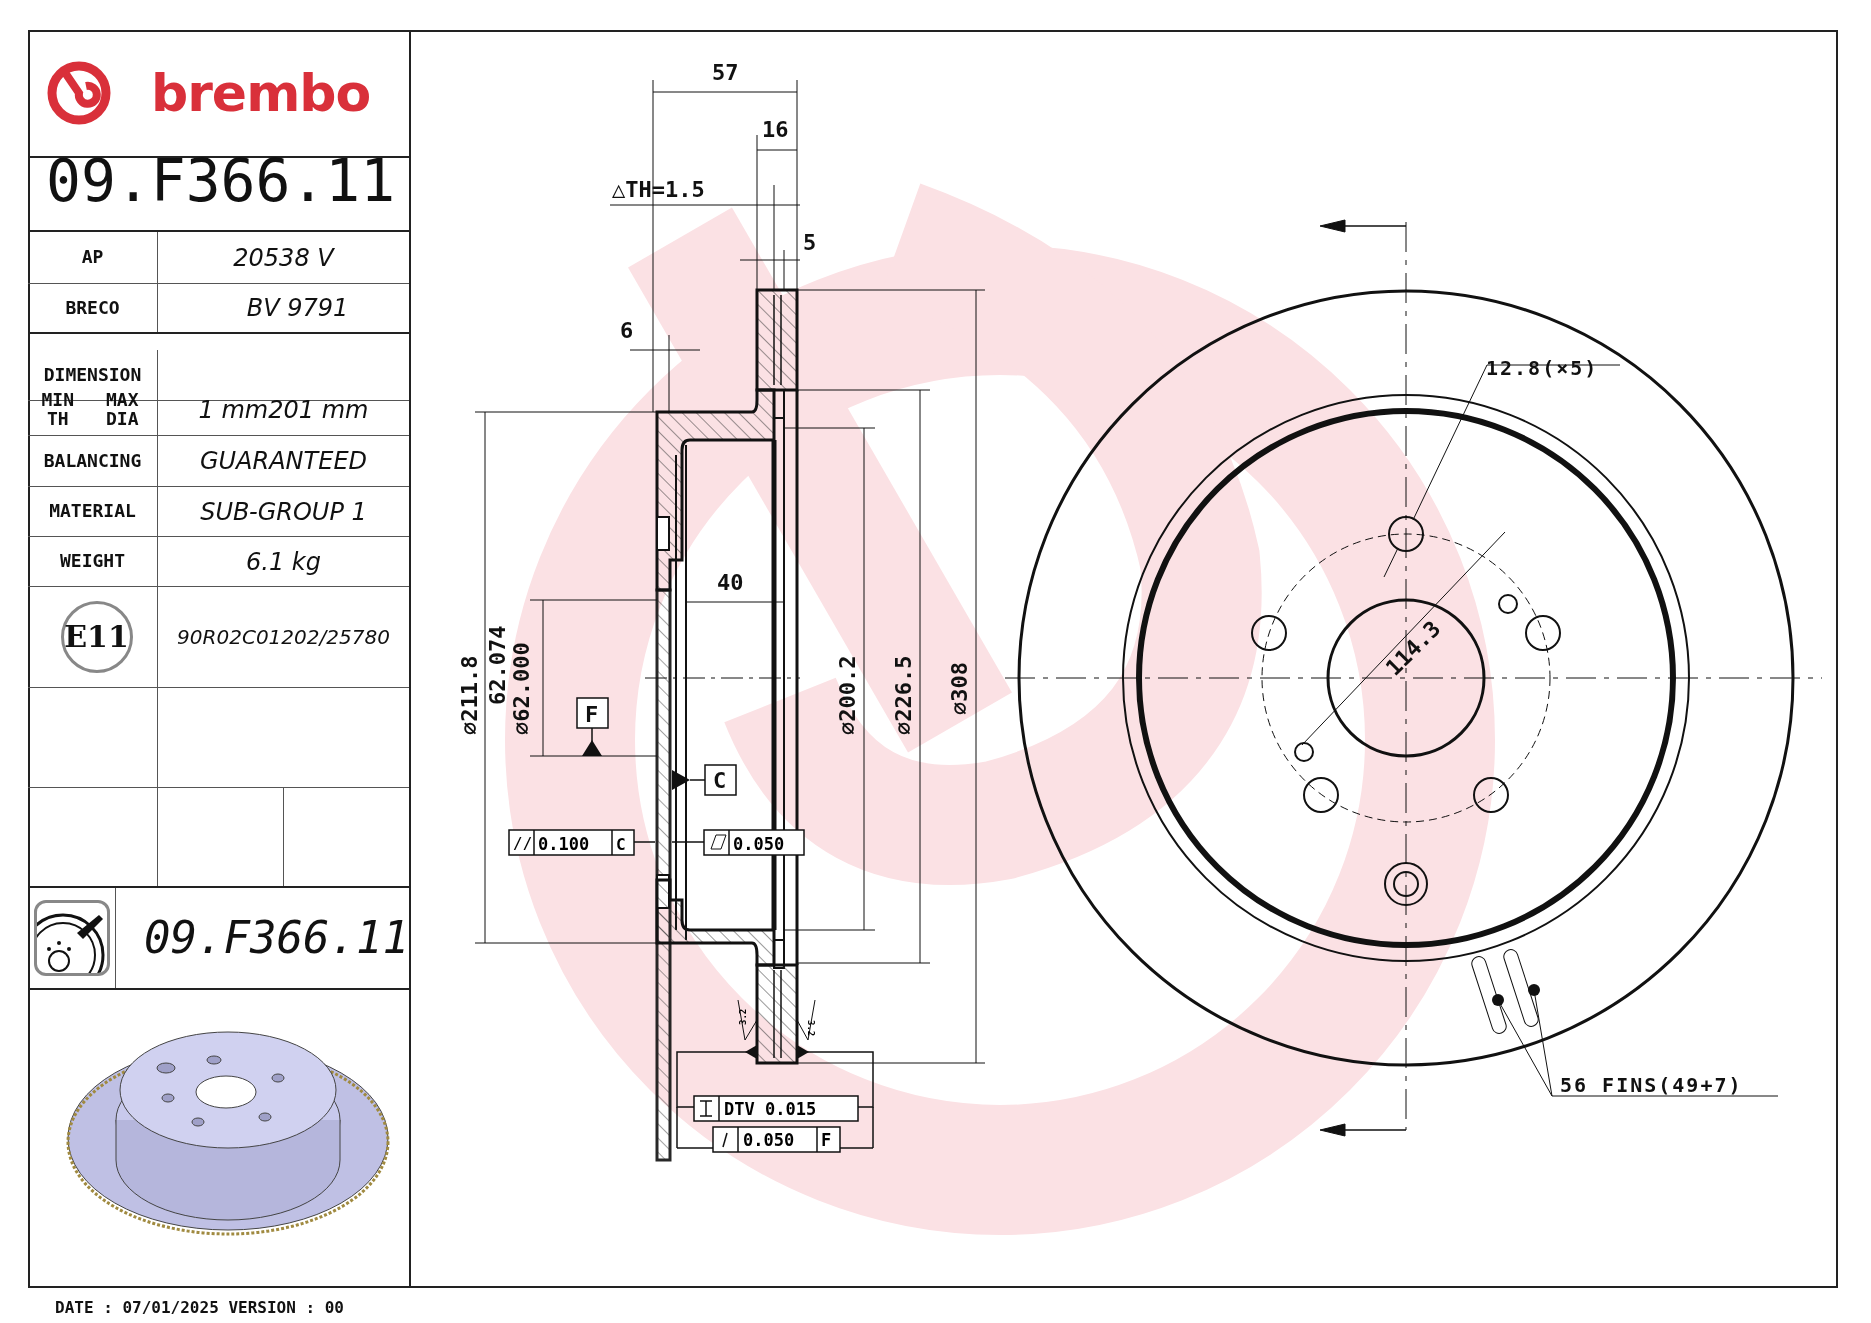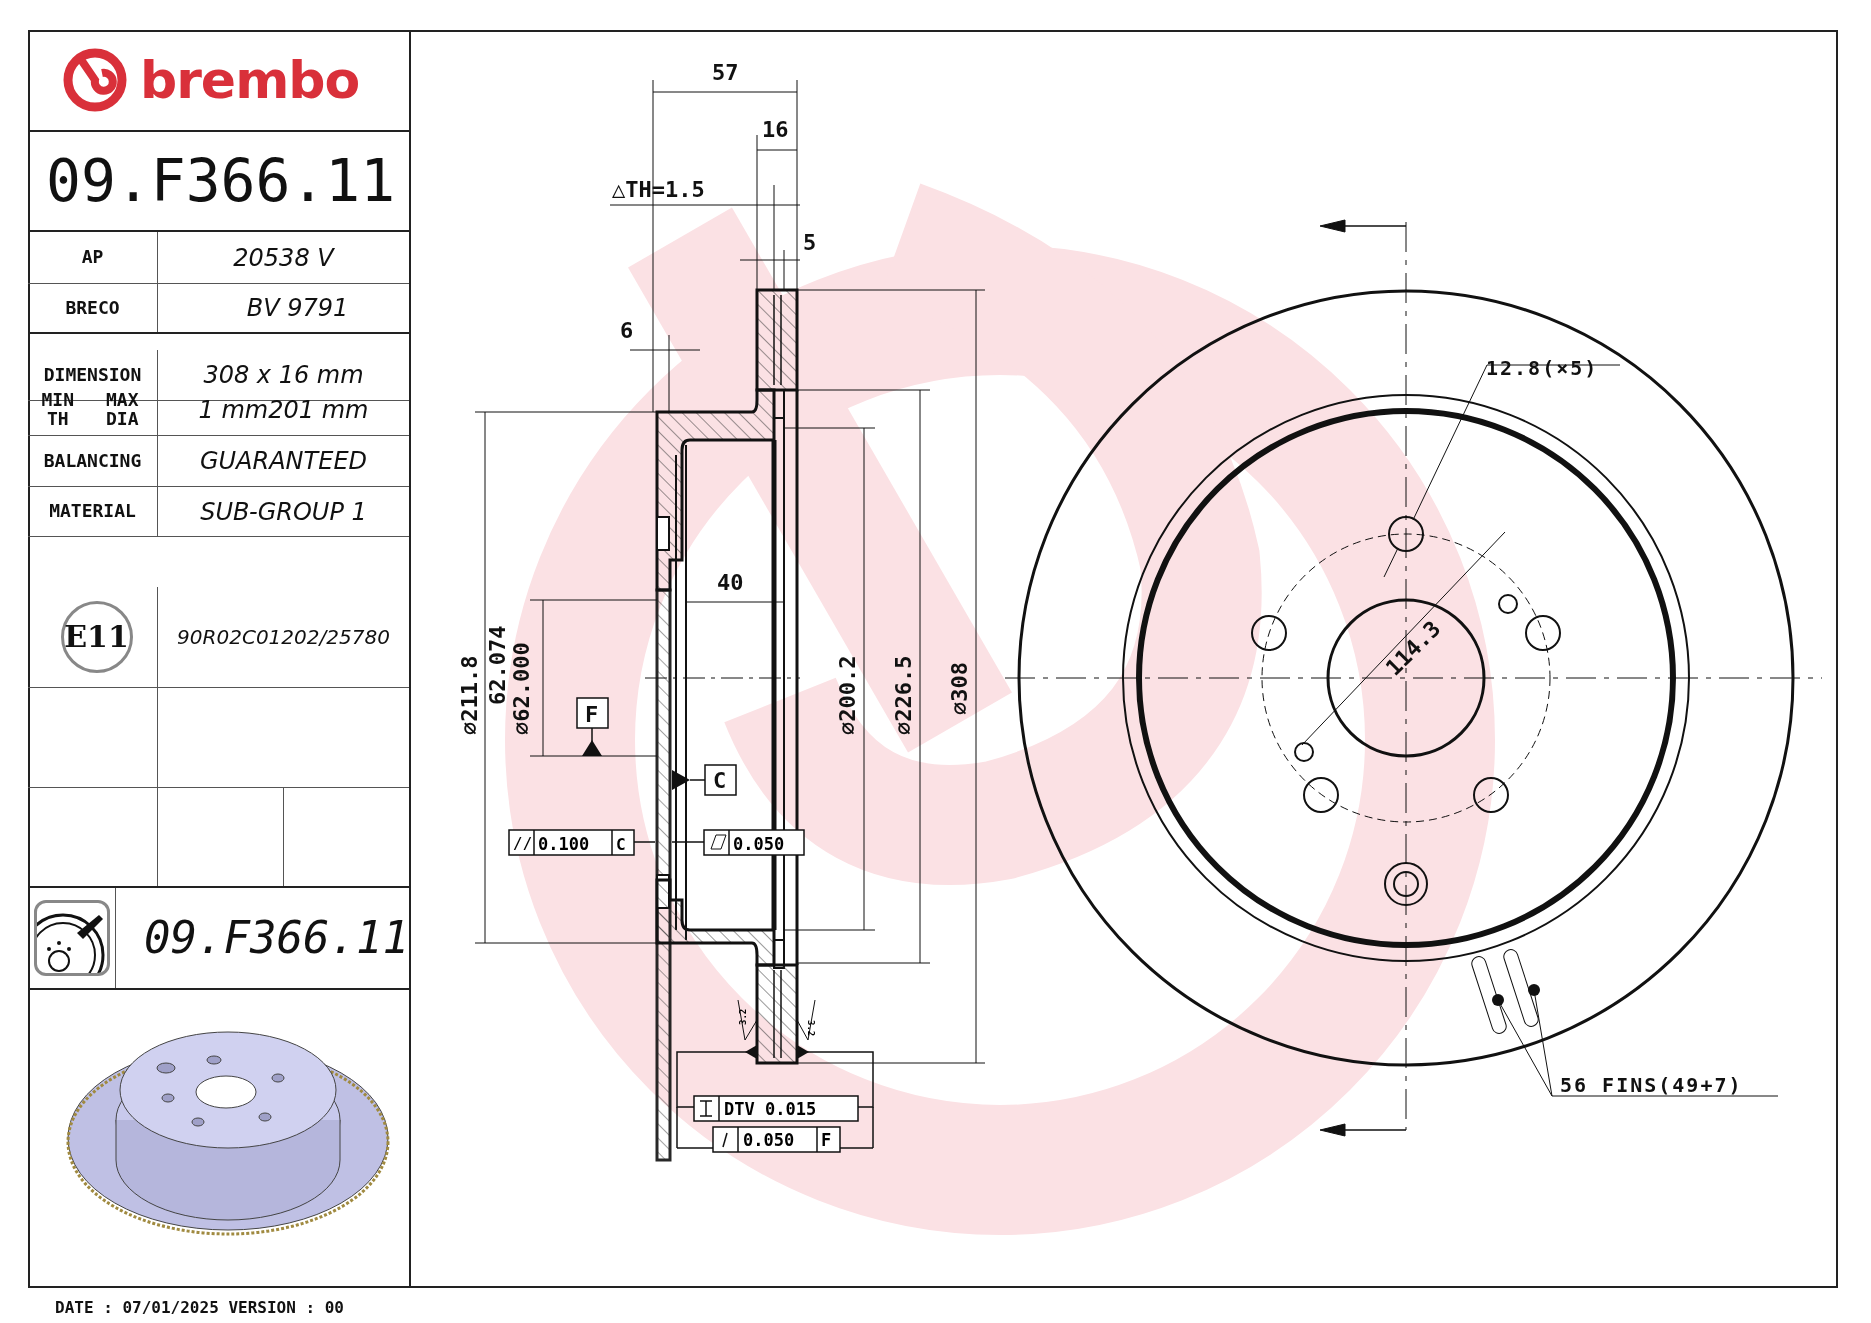--- a/index.html
+++ b/index.html
@@ -11,7 +11,7 @@
   .row.thick { border-bottom:2px solid #222;gap:28px; }
   .cell-l { width:130px; border-right:1px solid #555; box-sizing:border-box; display:flex; align-items:center; justify-content:center; font-family:"DejaVu Sans Mono", monospace; font-weight:bold; font-size:18px; text-align:center; line-height:1.05; }
   .cell-r { flex:1; display:flex; align-items:center; justify-content:center; font-family:"DejaVu Sans", sans-serif; font-size:24px; text-align:center; line-height:1.0;font-style:italic; }
-  .logo { position:absolute; left:0; top:0; width:381px; height:102px; border-bottom:2px solid #222; box-sizing:border-box; display:flex; align-items:center; padding-left:34px; }
+  .logo { position:absolute; left:0; top:0; width:381px; height:128px; border-bottom:2px solid #222; box-sizing:border-box; display:flex; align-items:center; padding-left:18px;gap:27px; }
   .logo-text { color:#d9303a; font-family:"DejaVu Sans", sans-serif; font-weight:bold; font-size:52px; letter-spacing:-1px; margin-left:12px; }
   .partno { position:absolute; left:0; top:102px; width:381px; height:100px; border-bottom:2px solid #222; box-sizing:border-box; display:flex; align-items:center; padding-left:18px; font-family:"DejaVu Sans Mono", monospace; font-size:58px; }
   .e11 { width:66px; height:66px; border:3px solid #888; border-radius:50%; display:flex; align-items:center; justify-content:center; font-family:"DejaVu Serif", serif; font-weight:bold; font-size:30px;margin-left:8px; }

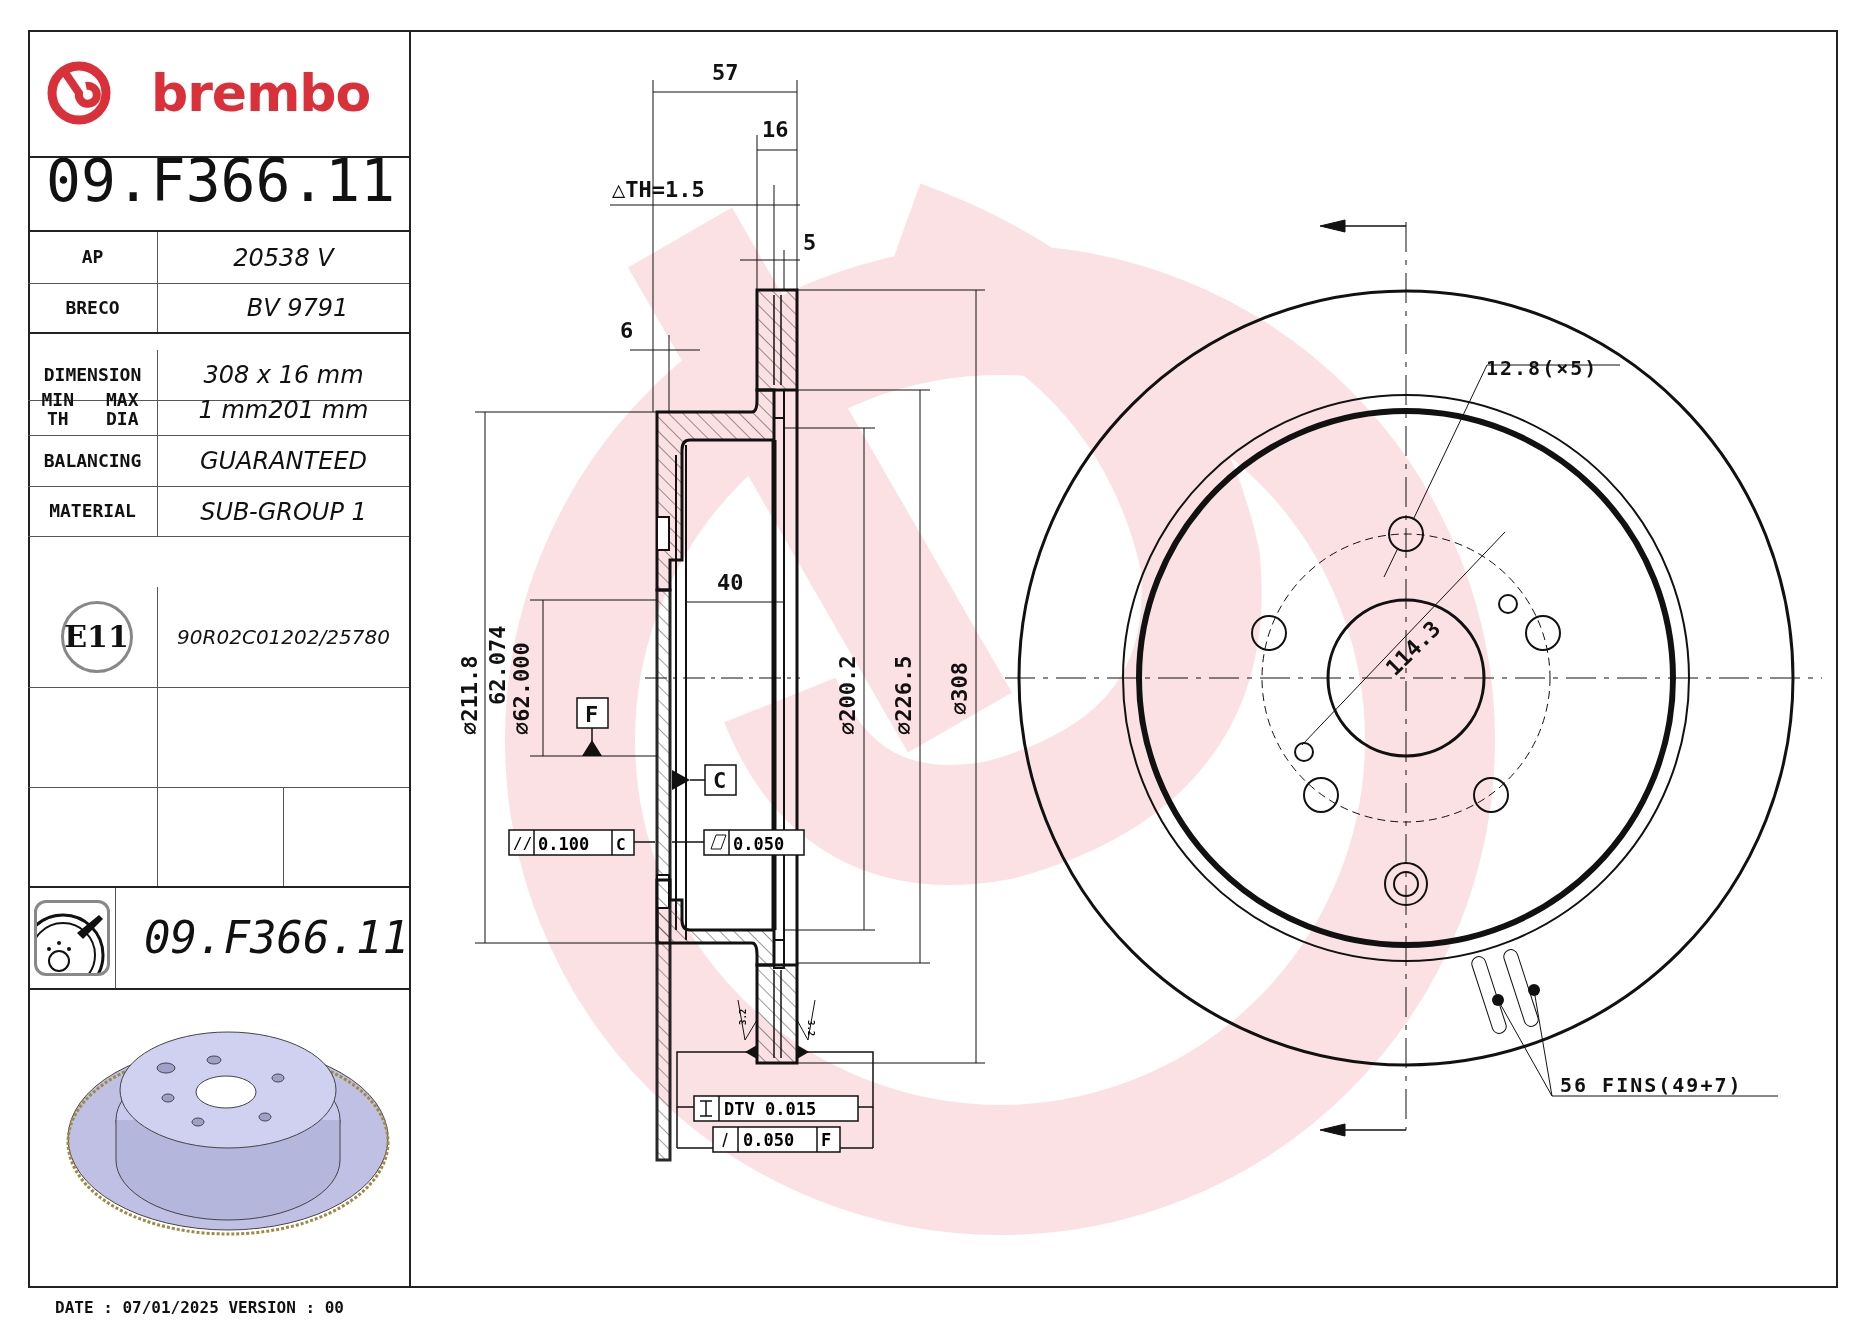--- a/index.html
+++ b/index.html
@@ -241,7 +241,6 @@
     </div>
     <div class="row" style="top:320px;height:51px">
       <div class="cell-l">DIMENSION</div>
-      <div class="cell-r">308 x 16 mm</div>
     </div>
     <div class="row" style="top:355px;height:51px">
       <div class="cell-l two-line">

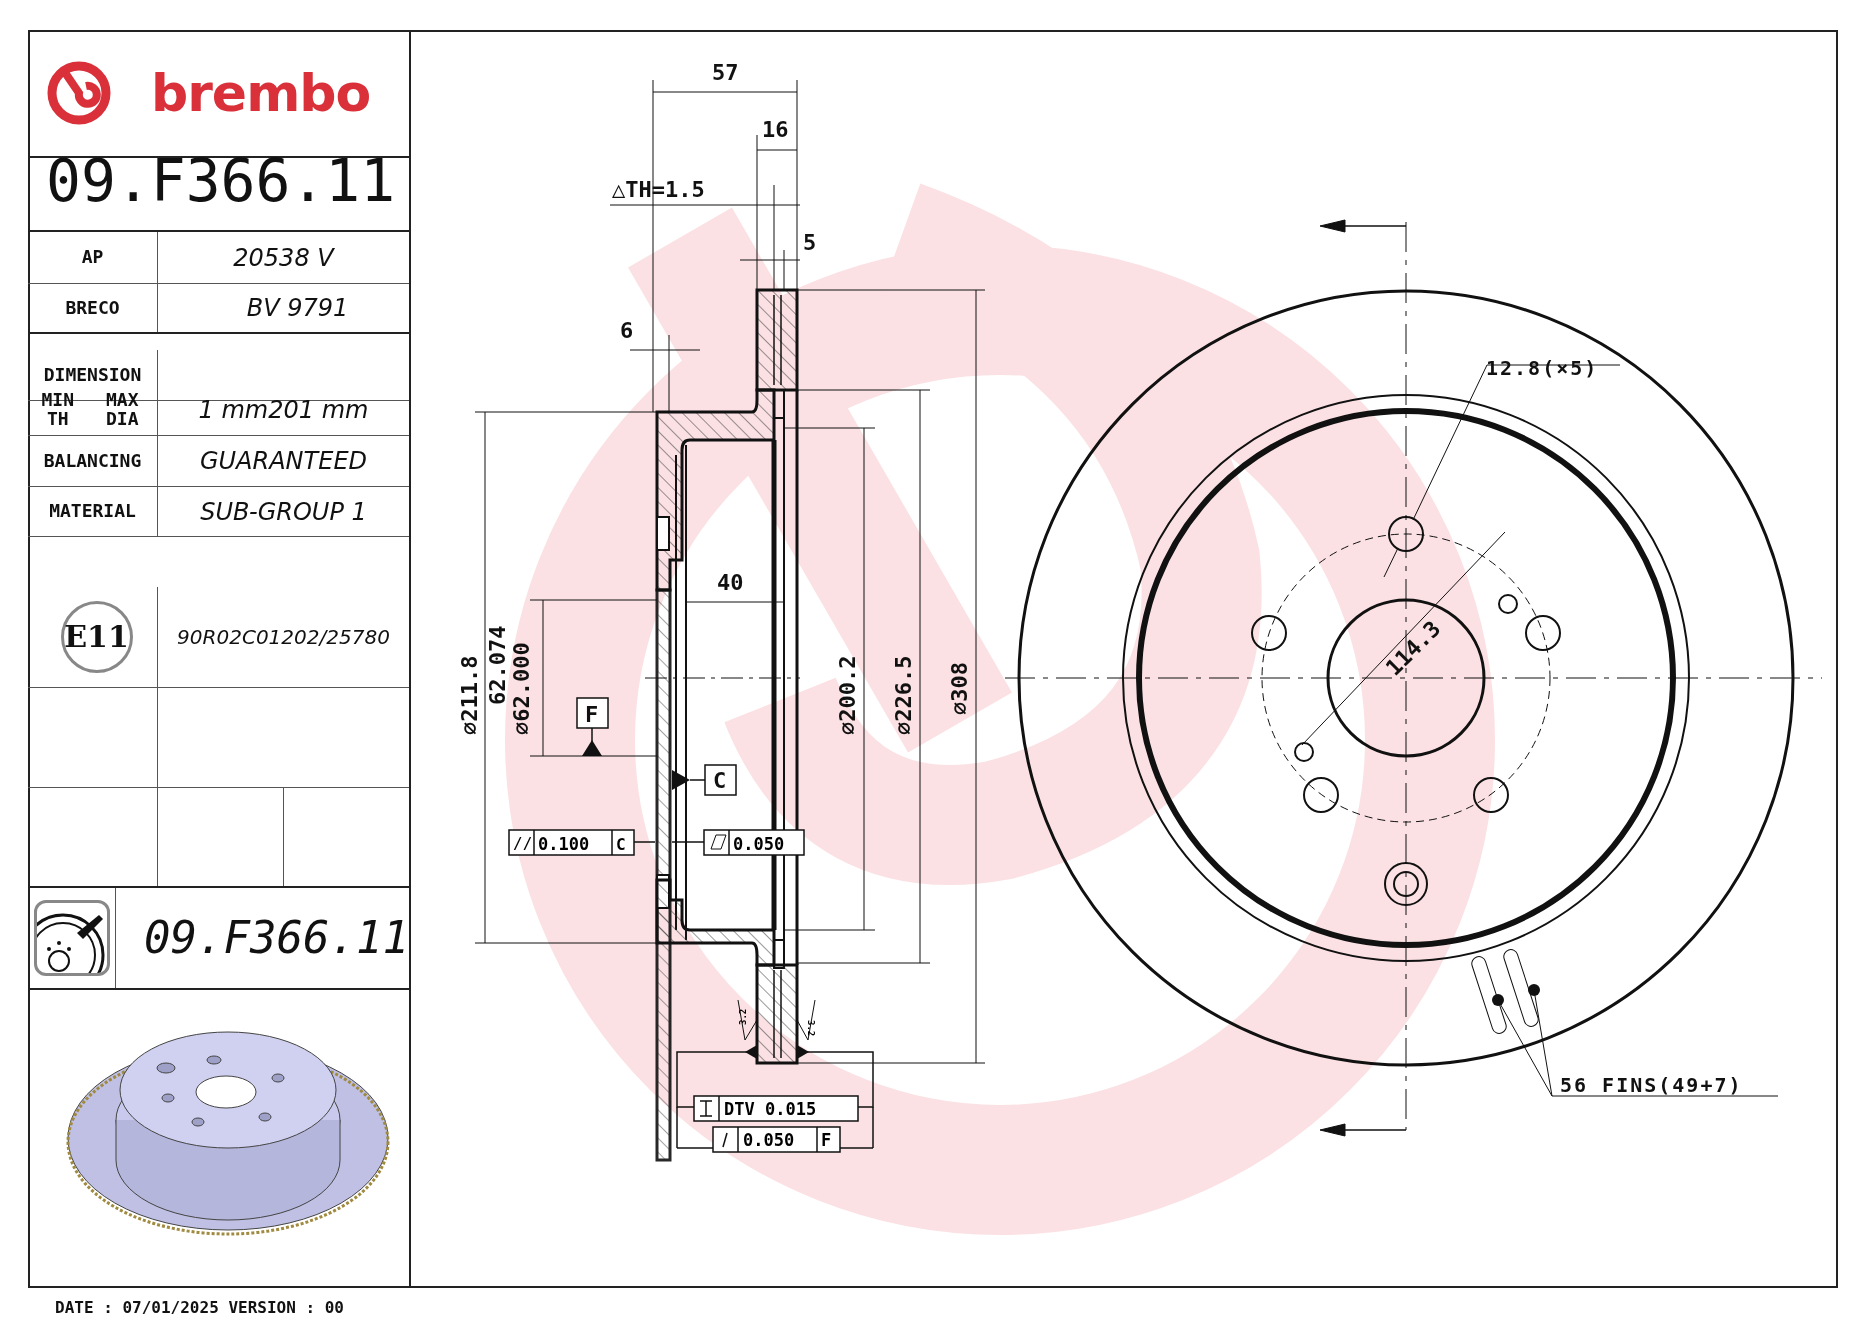--- a/index.html
+++ b/index.html
@@ -260,6 +260,10 @@
       <div class="cell-l">MATERIAL</div>
       <div class="cell-r">SUB-GROUP 1</div>
     </div>
+    <div class="row" style="top:507px;height:50px">
+      <div class="cell-l">WEIGHT</div>
+      <div class="cell-r">6.1 kg</div>
+    </div>
     <div class="row" style="top:557px;height:101px">
       <div class="cell-l">
         <div class="e11">E11</div>

